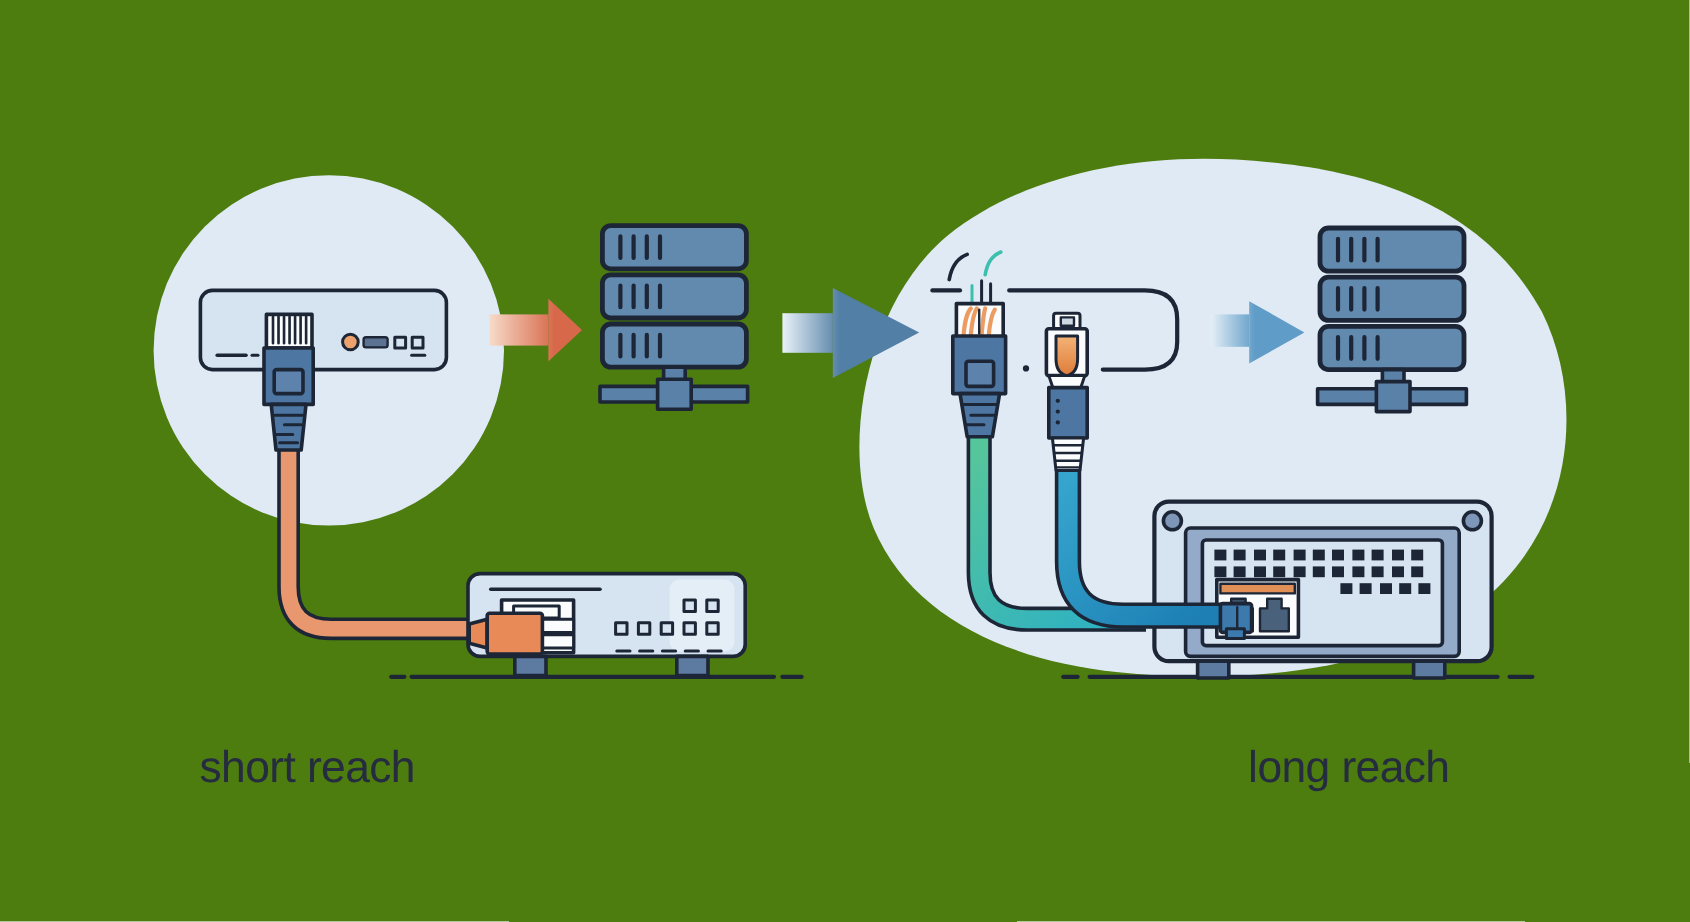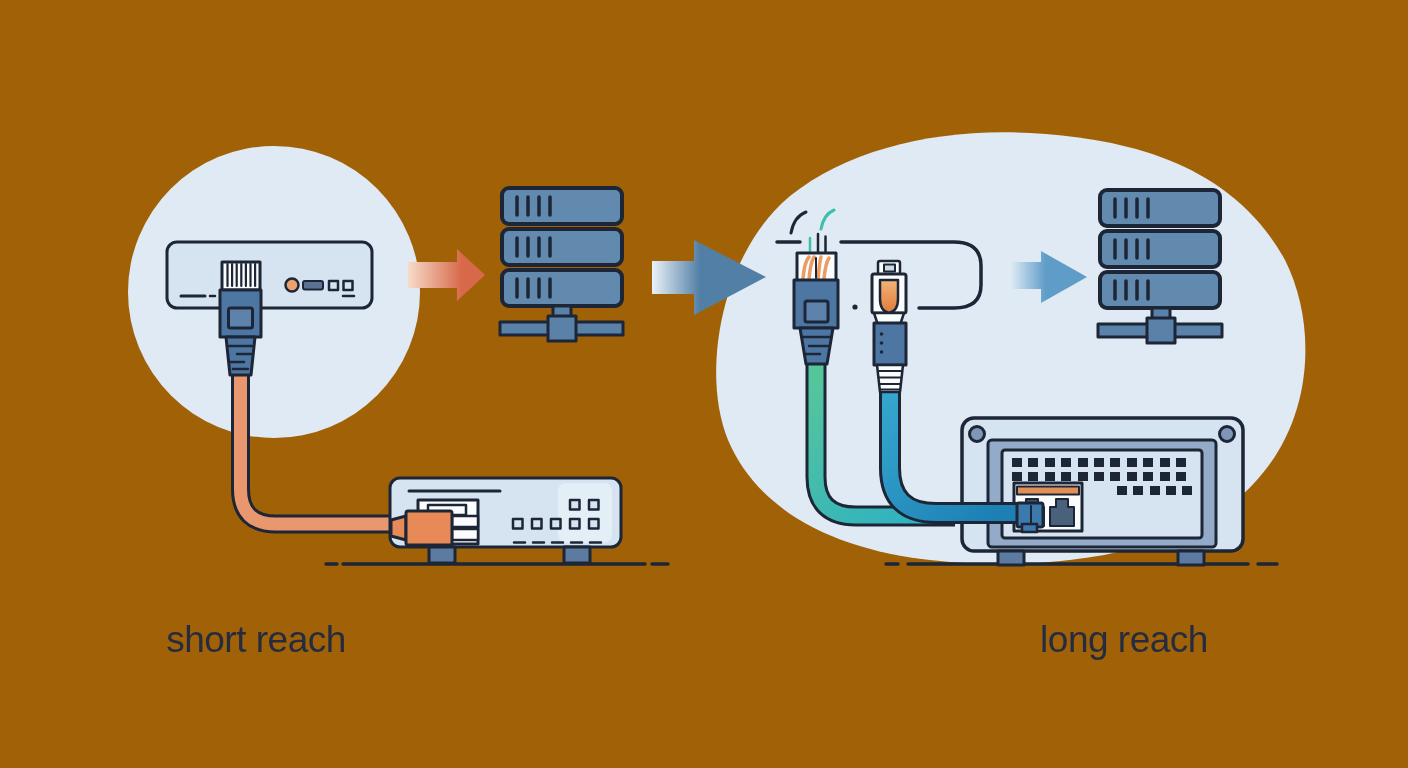--- a/index.html
+++ b/index.html
@@ -3,7 +3,7 @@
 <meta charset="utf-8">
 <style>
   html,body{margin:0;padding:0;background:#ffffff;}
-  .canvas{position:relative;width:1408px;height:768px;background:#a16207;overflow:hidden;
+  .canvas{position:relative;width:1408px;height:768px;background:#4d7c0f;overflow:hidden;
           font-family:"Liberation Sans",sans-serif;}
   svg{position:absolute;inset:0;}
   .label{font-family:"Liberation Sans",sans-serif;font-size:37px;letter-spacing:-0.5px;

